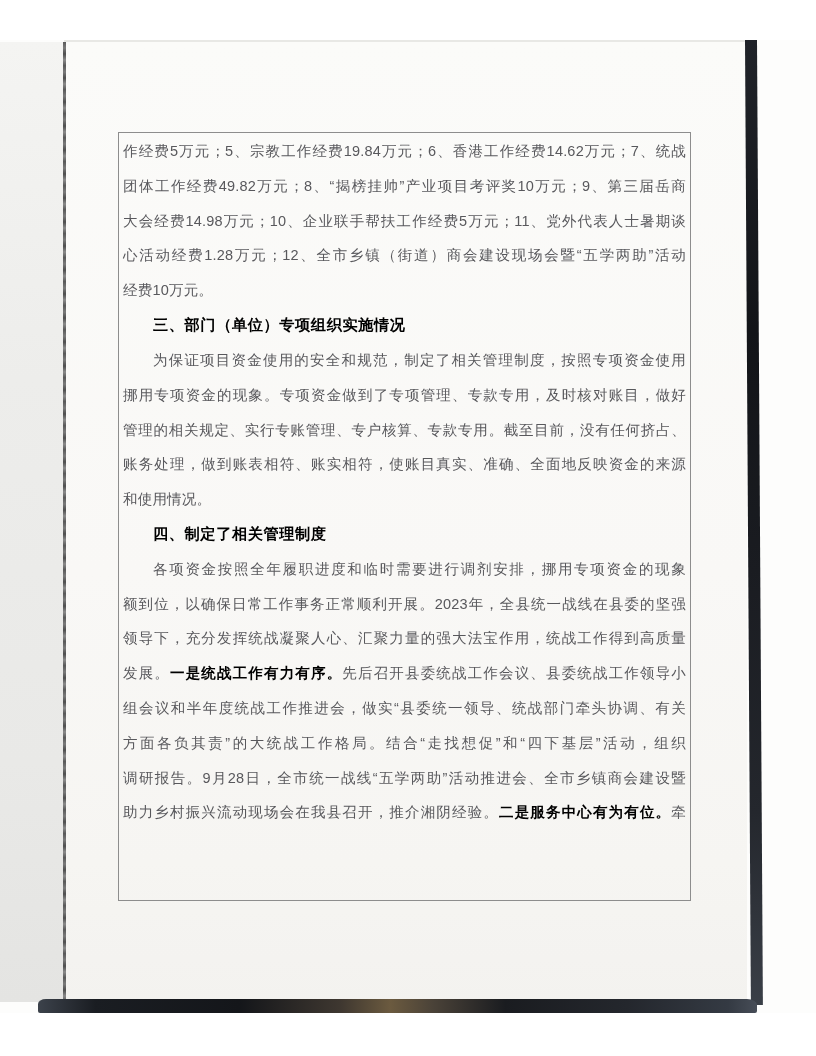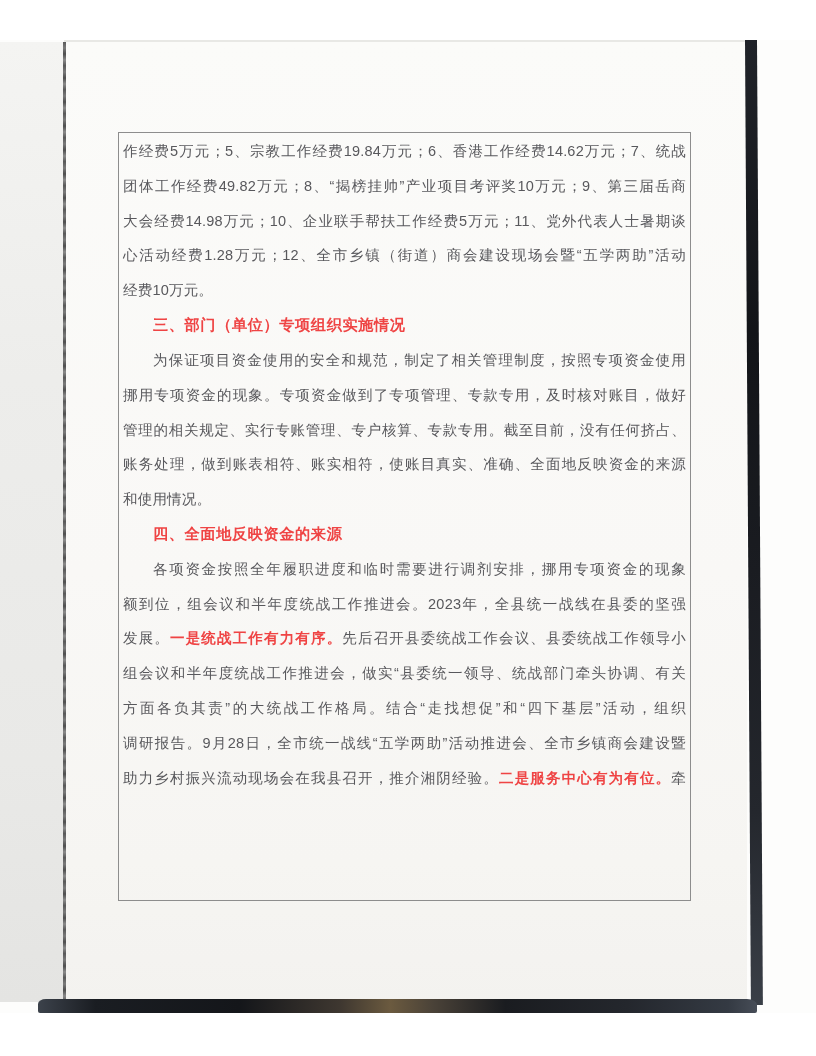--- a/index.html
+++ b/index.html
@@ -55,7 +55,7 @@
   .tline.nofill{text-align:left;text-align-last:left;}
   .tline.indent{text-indent:30px;}
   .tline.heading{font-weight:700;color:#404044;font-size:15.2px;letter-spacing:0.6px;}
-  .tline .b{font-weight:700;color:#ef4444;}
+  .tline .b{font-weight:700;color:#000000;}
 </style>
 </head>
 <body>

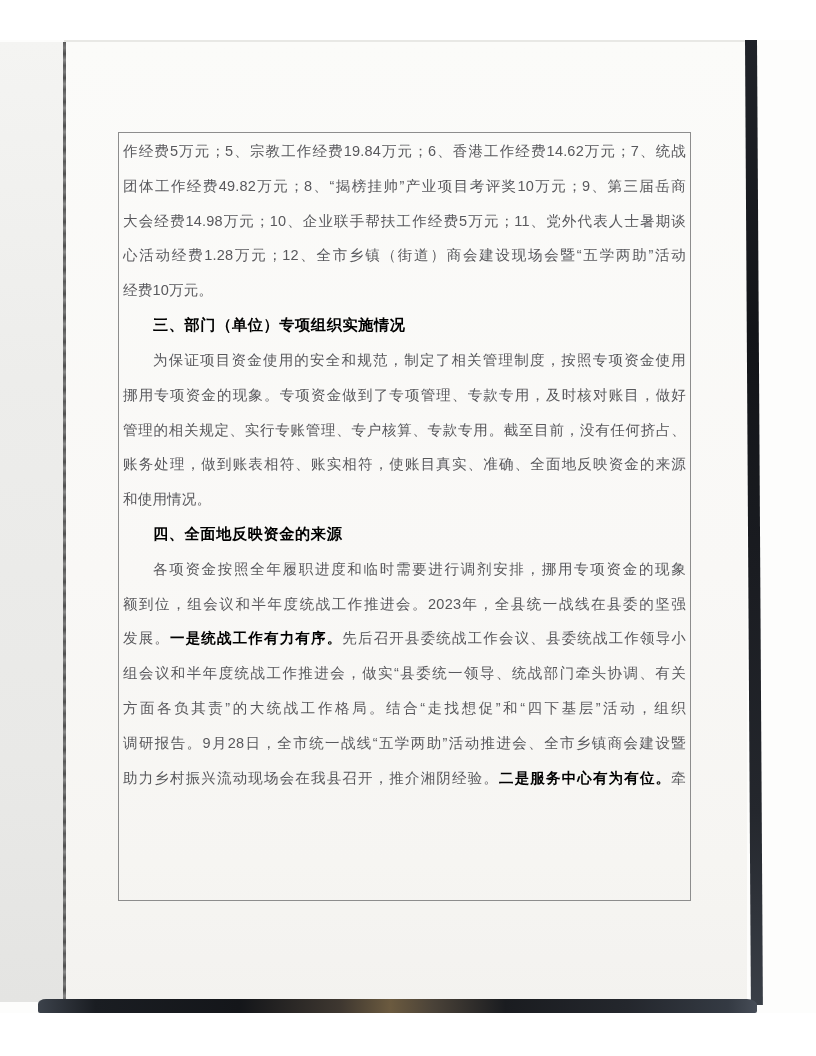--- a/index.html
+++ b/index.html
@@ -83,7 +83,7 @@
         <div class="tline"><span>管理的相关规定、实行专账管理、专户核算、专款专用。截至目前，没有任何挤占、</span></div>
         <div class="tline"><span>账务处理，做到账表相符、账实相符，使账目真实、准确、全面地反映资金的来源</span></div>
         <div class="tline nofill"><span>和使用情况。</span></div>
-        <div class="tline heading indent nofill"><span class="b">四、全面地反映资金的来源</span></div>
+        <div class="tline heading indent nofill"><span class="b">四、制定了相关管理制度</span></div>
         <div class="tline indent"><span>各项资金按照全年履职进度和临时需要进行调剂安排，挪用专项资金的现象</span></div>
         <div class="tline"><span>额到位，组会议和半年度统战工作推进会。2023年，全县统一战线在县委的坚强</span></div>
         <div class="tline"><span>发展。</span><span class="b">一是统战工作有力有序。</span><span>先后召开县委统战工作会议、县委统战工作领导小</span></div>

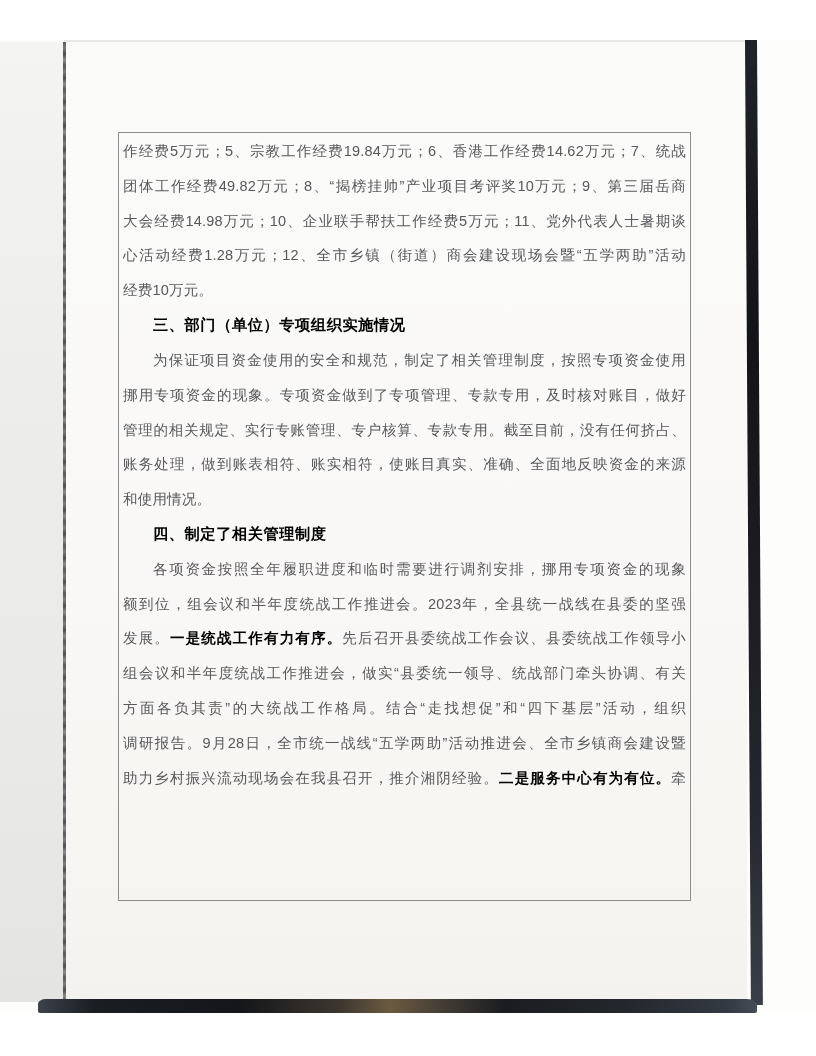--- a/index.html
+++ b/index.html
@@ -85,7 +85,7 @@
         <div class="tline nofill"><span>和使用情况。</span></div>
         <div class="tline heading indent nofill"><span class="b">四、制定了相关管理制度</span></div>
         <div class="tline indent"><span>各项资金按照全年履职进度和临时需要进行调剂安排，挪用专项资金的现象</span></div>
-        <div class="tline"><span>额到位，组会议和半年度统战工作推进会。2023年，全县统一战线在县委的坚强</span></div>
+        <div class="tline"><span>额到位，以确保日常工作事务正常顺利开展。2023年，全县统一战线在县委的坚强</span></div>
         <div class="tline"><span>发展。</span><span class="b">一是统战工作有力有序。</span><span>先后召开县委统战工作会议、县委统战工作领导小</span></div>
         <div class="tline"><span>组会议和半年度统战工作推进会，做实“县委统一领导、统战部门牵头协调、有关</span></div>
         <div class="tline"><span>方面各负其责”的大统战工作格局。结合“走找想促”和“四下基层”活动，组织</span></div>

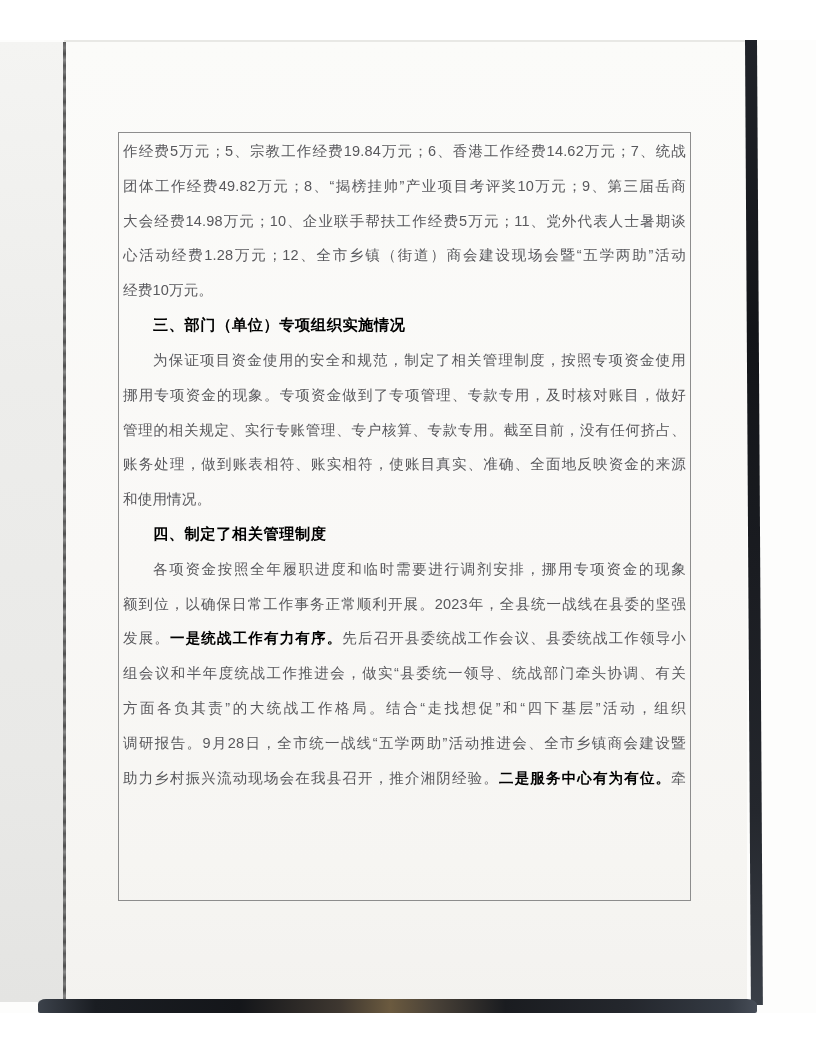--- a/index.html
+++ b/index.html
@@ -86,6 +86,7 @@
         <div class="tline heading indent nofill"><span class="b">四、制定了相关管理制度</span></div>
         <div class="tline indent"><span>各项资金按照全年履职进度和临时需要进行调剂安排，挪用专项资金的现象</span></div>
         <div class="tline"><span>额到位，以确保日常工作事务正常顺利开展。2023年，全县统一战线在县委的坚强</span></div>
+        <div class="tline"><span>领导下，充分发挥统战凝聚人心、汇聚力量的强大法宝作用，统战工作得到高质量</span></div>
         <div class="tline"><span>发展。</span><span class="b">一是统战工作有力有序。</span><span>先后召开县委统战工作会议、县委统战工作领导小</span></div>
         <div class="tline"><span>组会议和半年度统战工作推进会，做实“县委统一领导、统战部门牵头协调、有关</span></div>
         <div class="tline"><span>方面各负其责”的大统战工作格局。结合“走找想促”和“四下基层”活动，组织</span></div>

